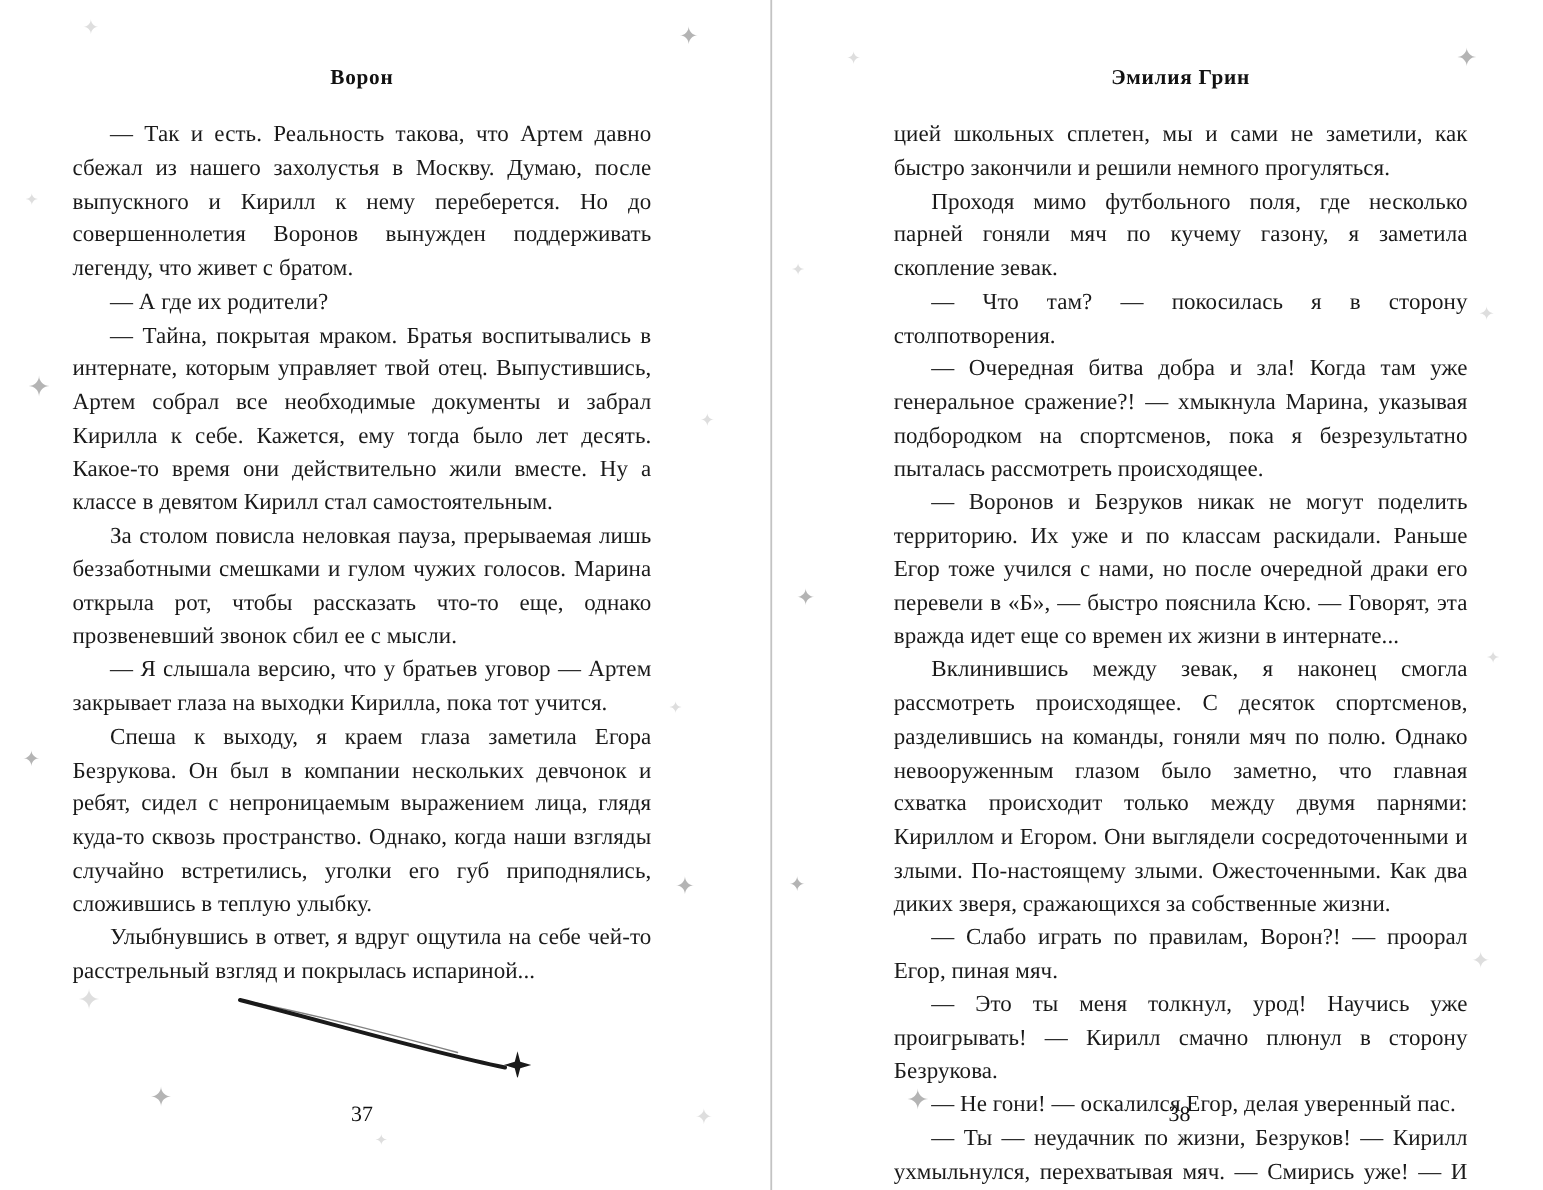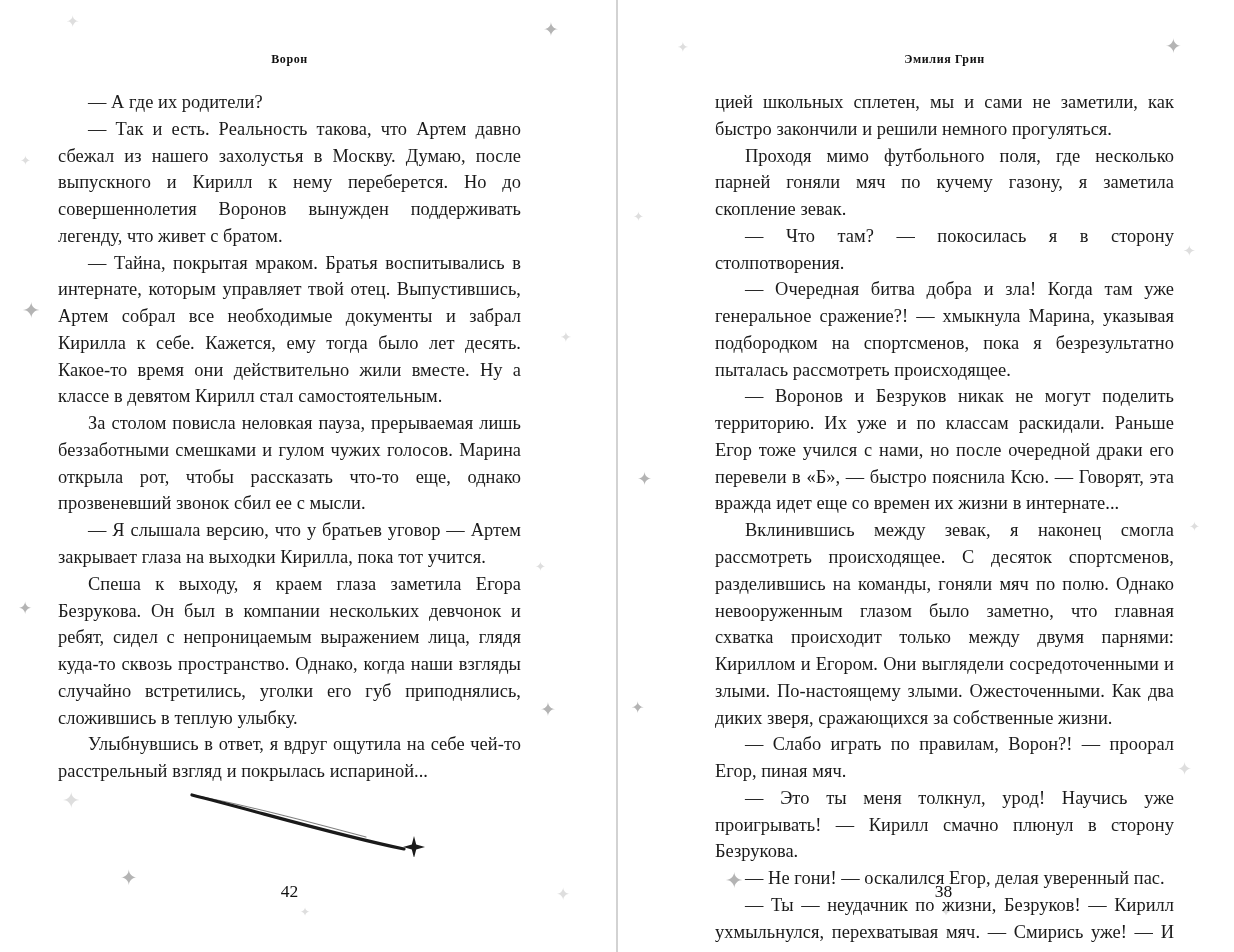--- a/index.html
+++ b/index.html
@@ -44,7 +44,7 @@
   }
   .running-head {
     text-align: center;
-    font-size: 12px;
+    font-size: 17px;
     font-weight: bold;
     letter-spacing: 0.6px;
     margin: 0 0 22px 0;

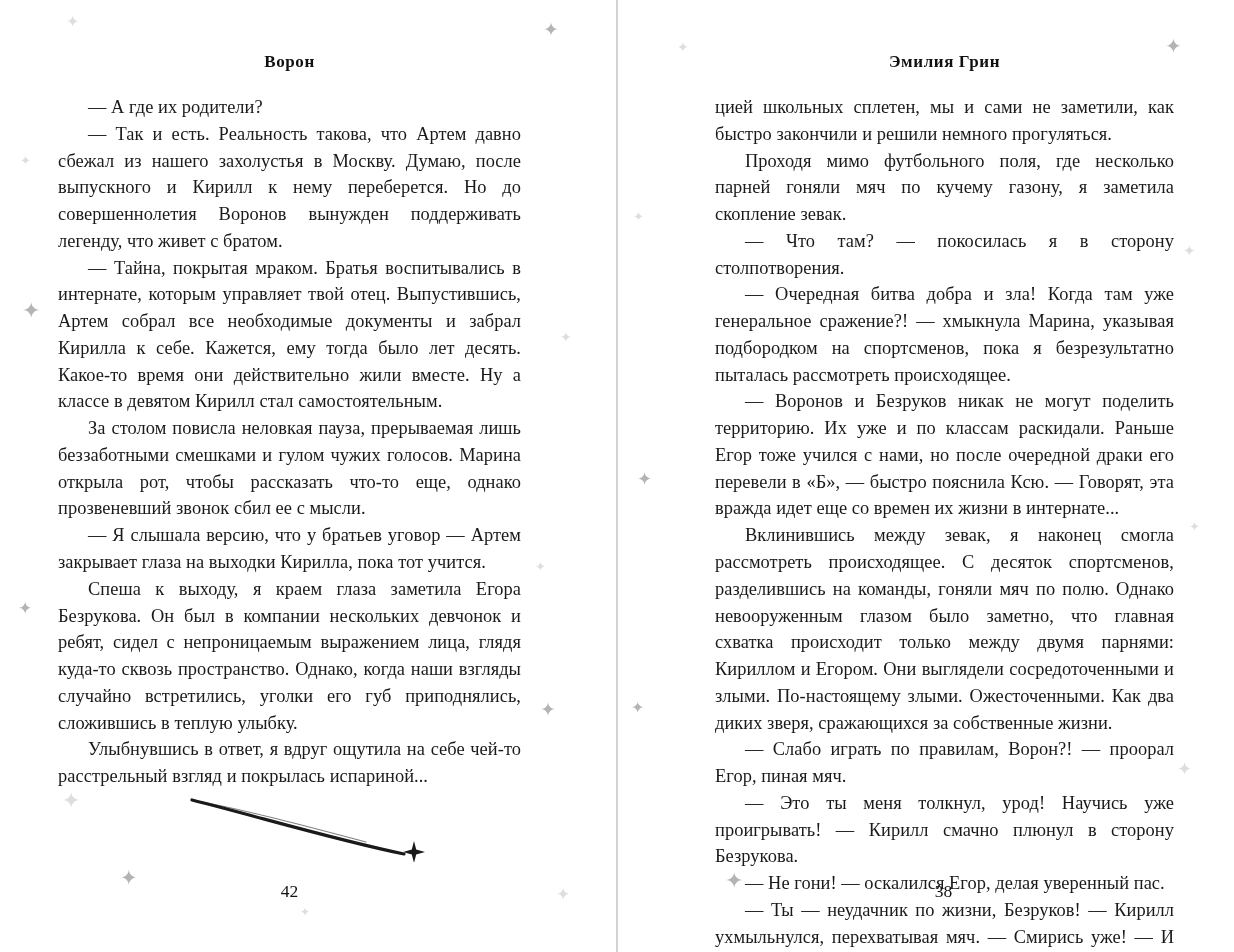--- a/index.html
+++ b/index.html
@@ -130,8 +130,8 @@
       <div class="running-head">Ворон</div>
 
       <div class="body-text">
+        <p>— Так и есть. Реальность такова, что Артем давно сбежал из нашего захолустья в Москву. Думаю, после выпускного и Кирилл к нему переберется. Но до совершеннолетия Воронов вынужден поддерживать легенду, что живет с братом.</p>
         <p>— А где их родители?</p>
-        <p>— Так и есть. Реальность такова, что Артем давно сбежал из нашего захолустья в Москву. Думаю, после выпускного и Кирилл к нему переберется. Но до совершеннолетия Воронов вынужден поддерживать легенду, что живет с братом.</p>
         <p>— Тайна, покрытая мраком. Братья воспитывались в интернате, которым управляет твой отец. Выпустившись, Артем собрал все необходимые документы и забрал Кирилла к себе. Кажется, ему тогда было лет десять. Какое-то время они действительно жили вместе. Ну а классе в девятом Кирилл стал самостоятельным.</p>
         <p>За столом повисла неловкая пауза, прерываемая лишь безза­ботными смешками и гулом чужих голосов. Марина открыла рот, чтобы рассказать что-то еще, однако прозвеневший звонок сбил ее с мысли.</p>
         <p>— Я слышала версию, что у братьев уговор — Артем закрывает глаза на выходки Кирилла, пока тот учится.</p>

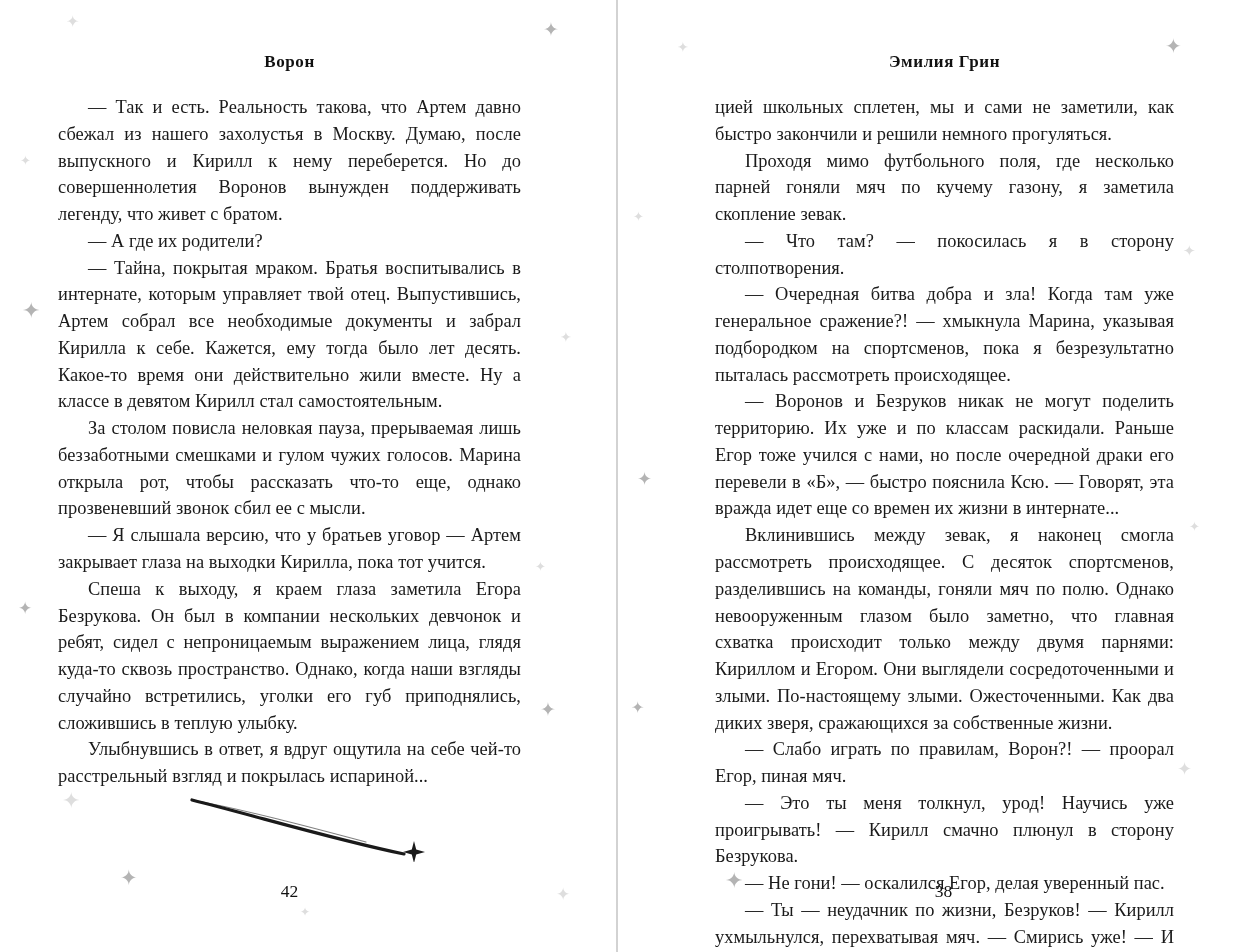--- a/index.html
+++ b/index.html
@@ -151,7 +151,7 @@
 
     </div>
 
-    <div class="folio">42</div>
+    <div class="folio">37</div>
   </div>
 
   <div class="gutter"></div>

